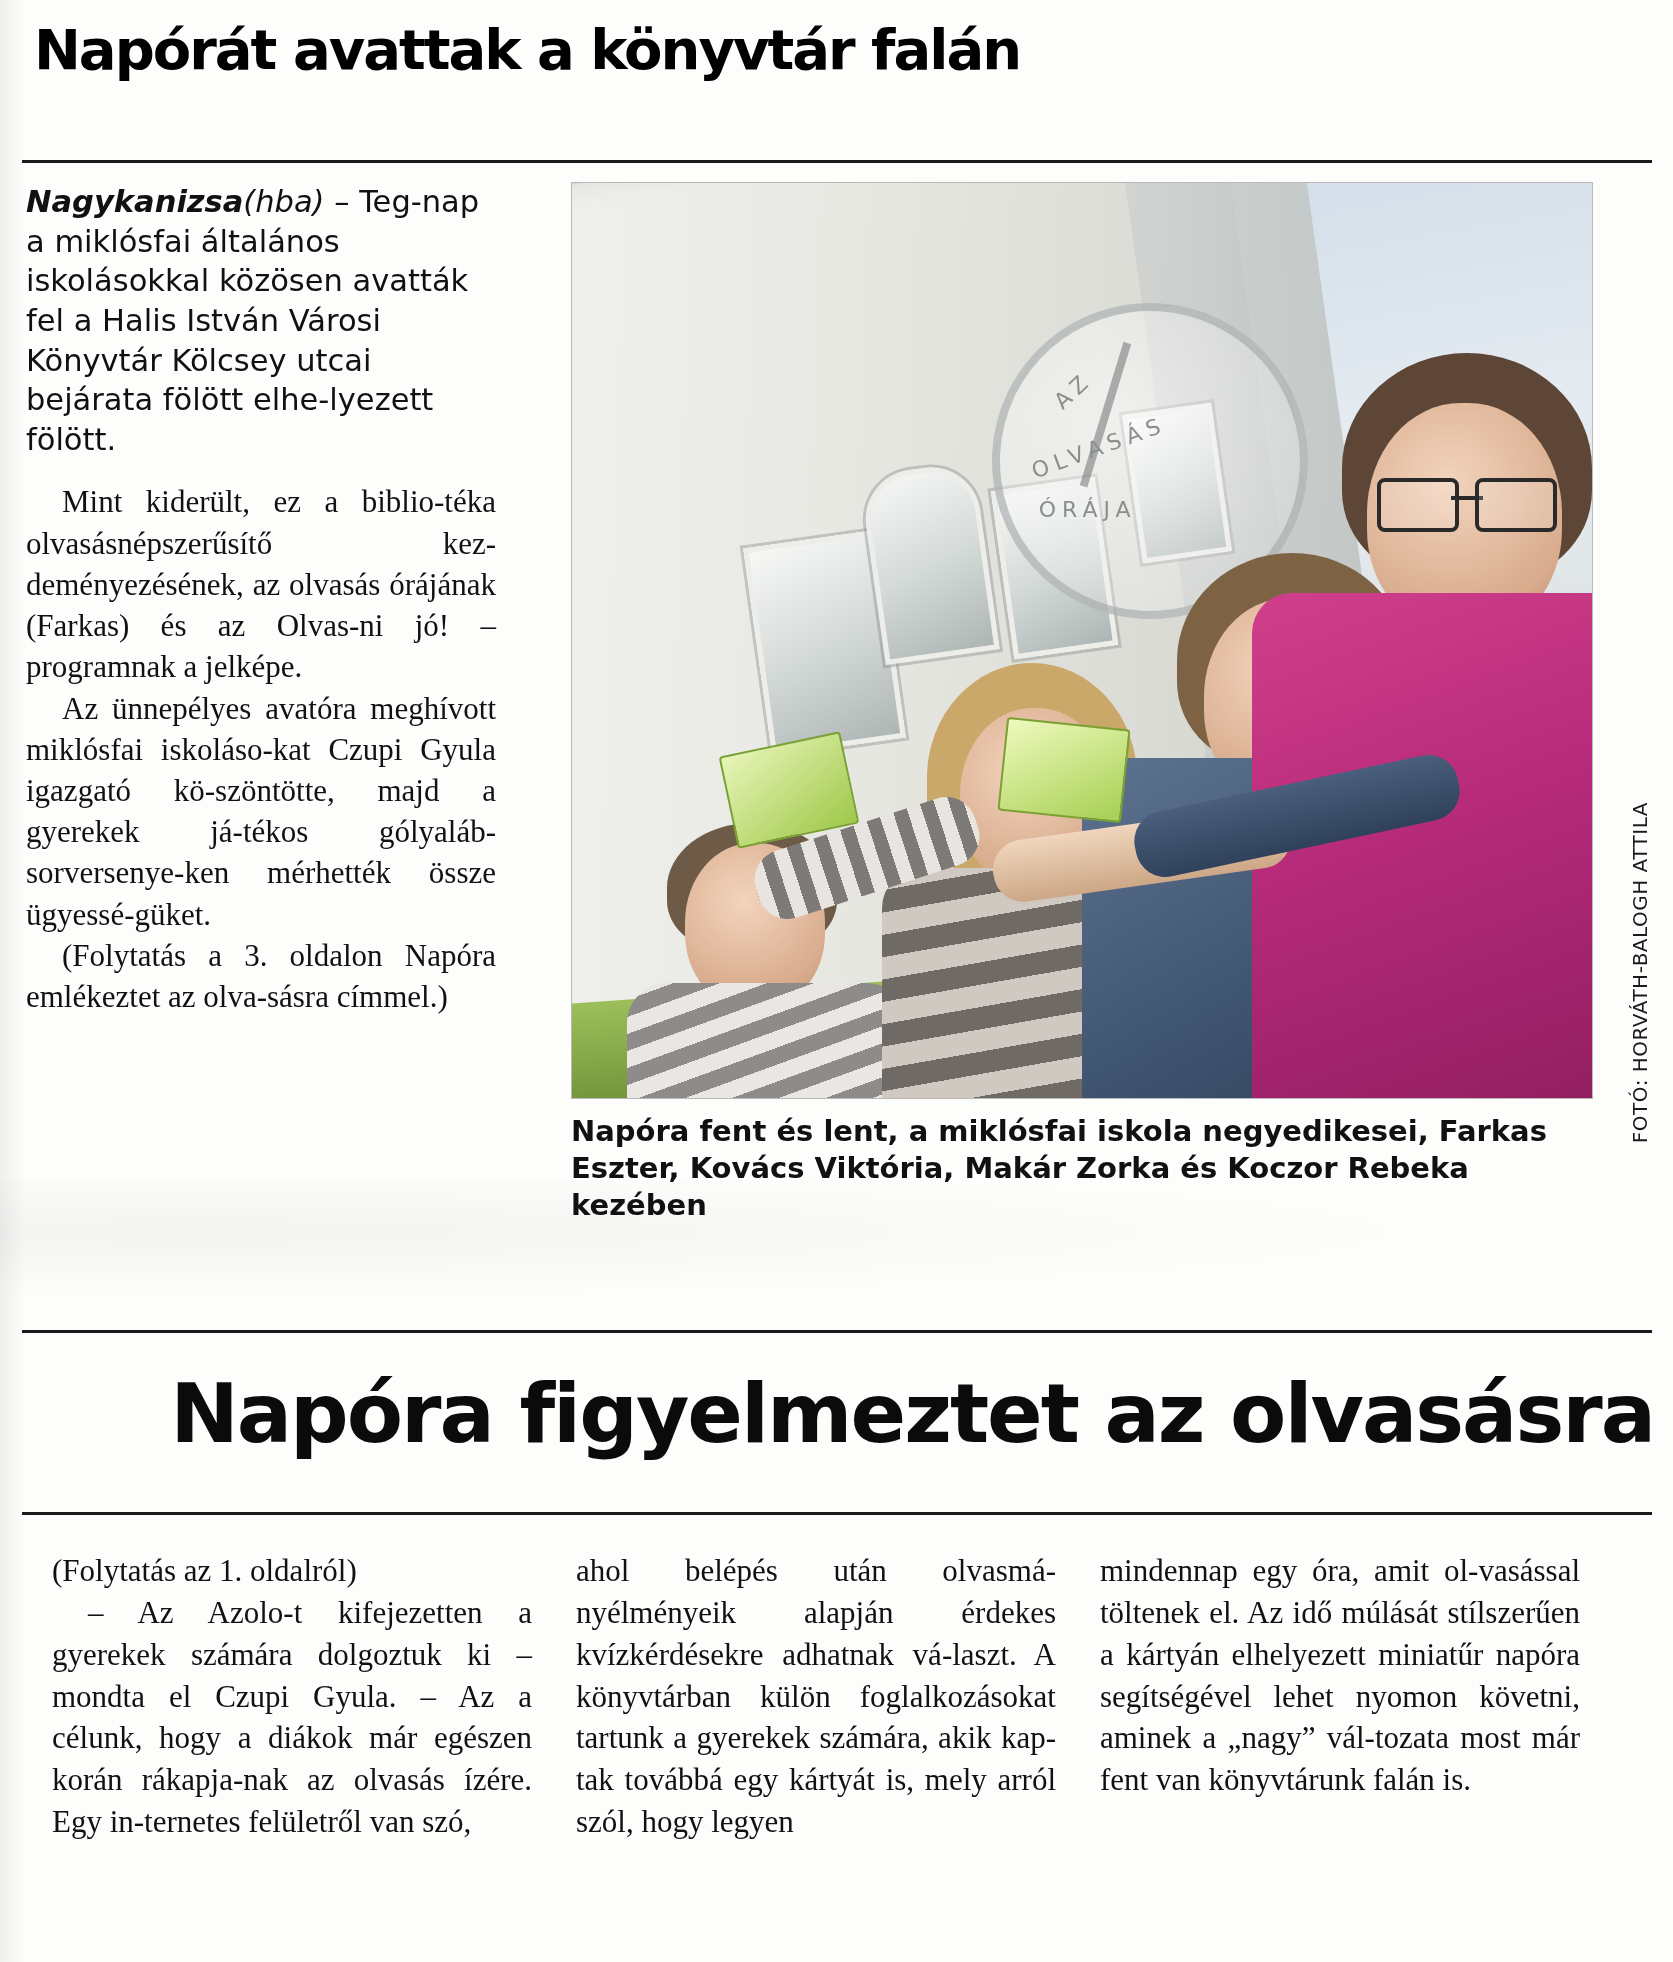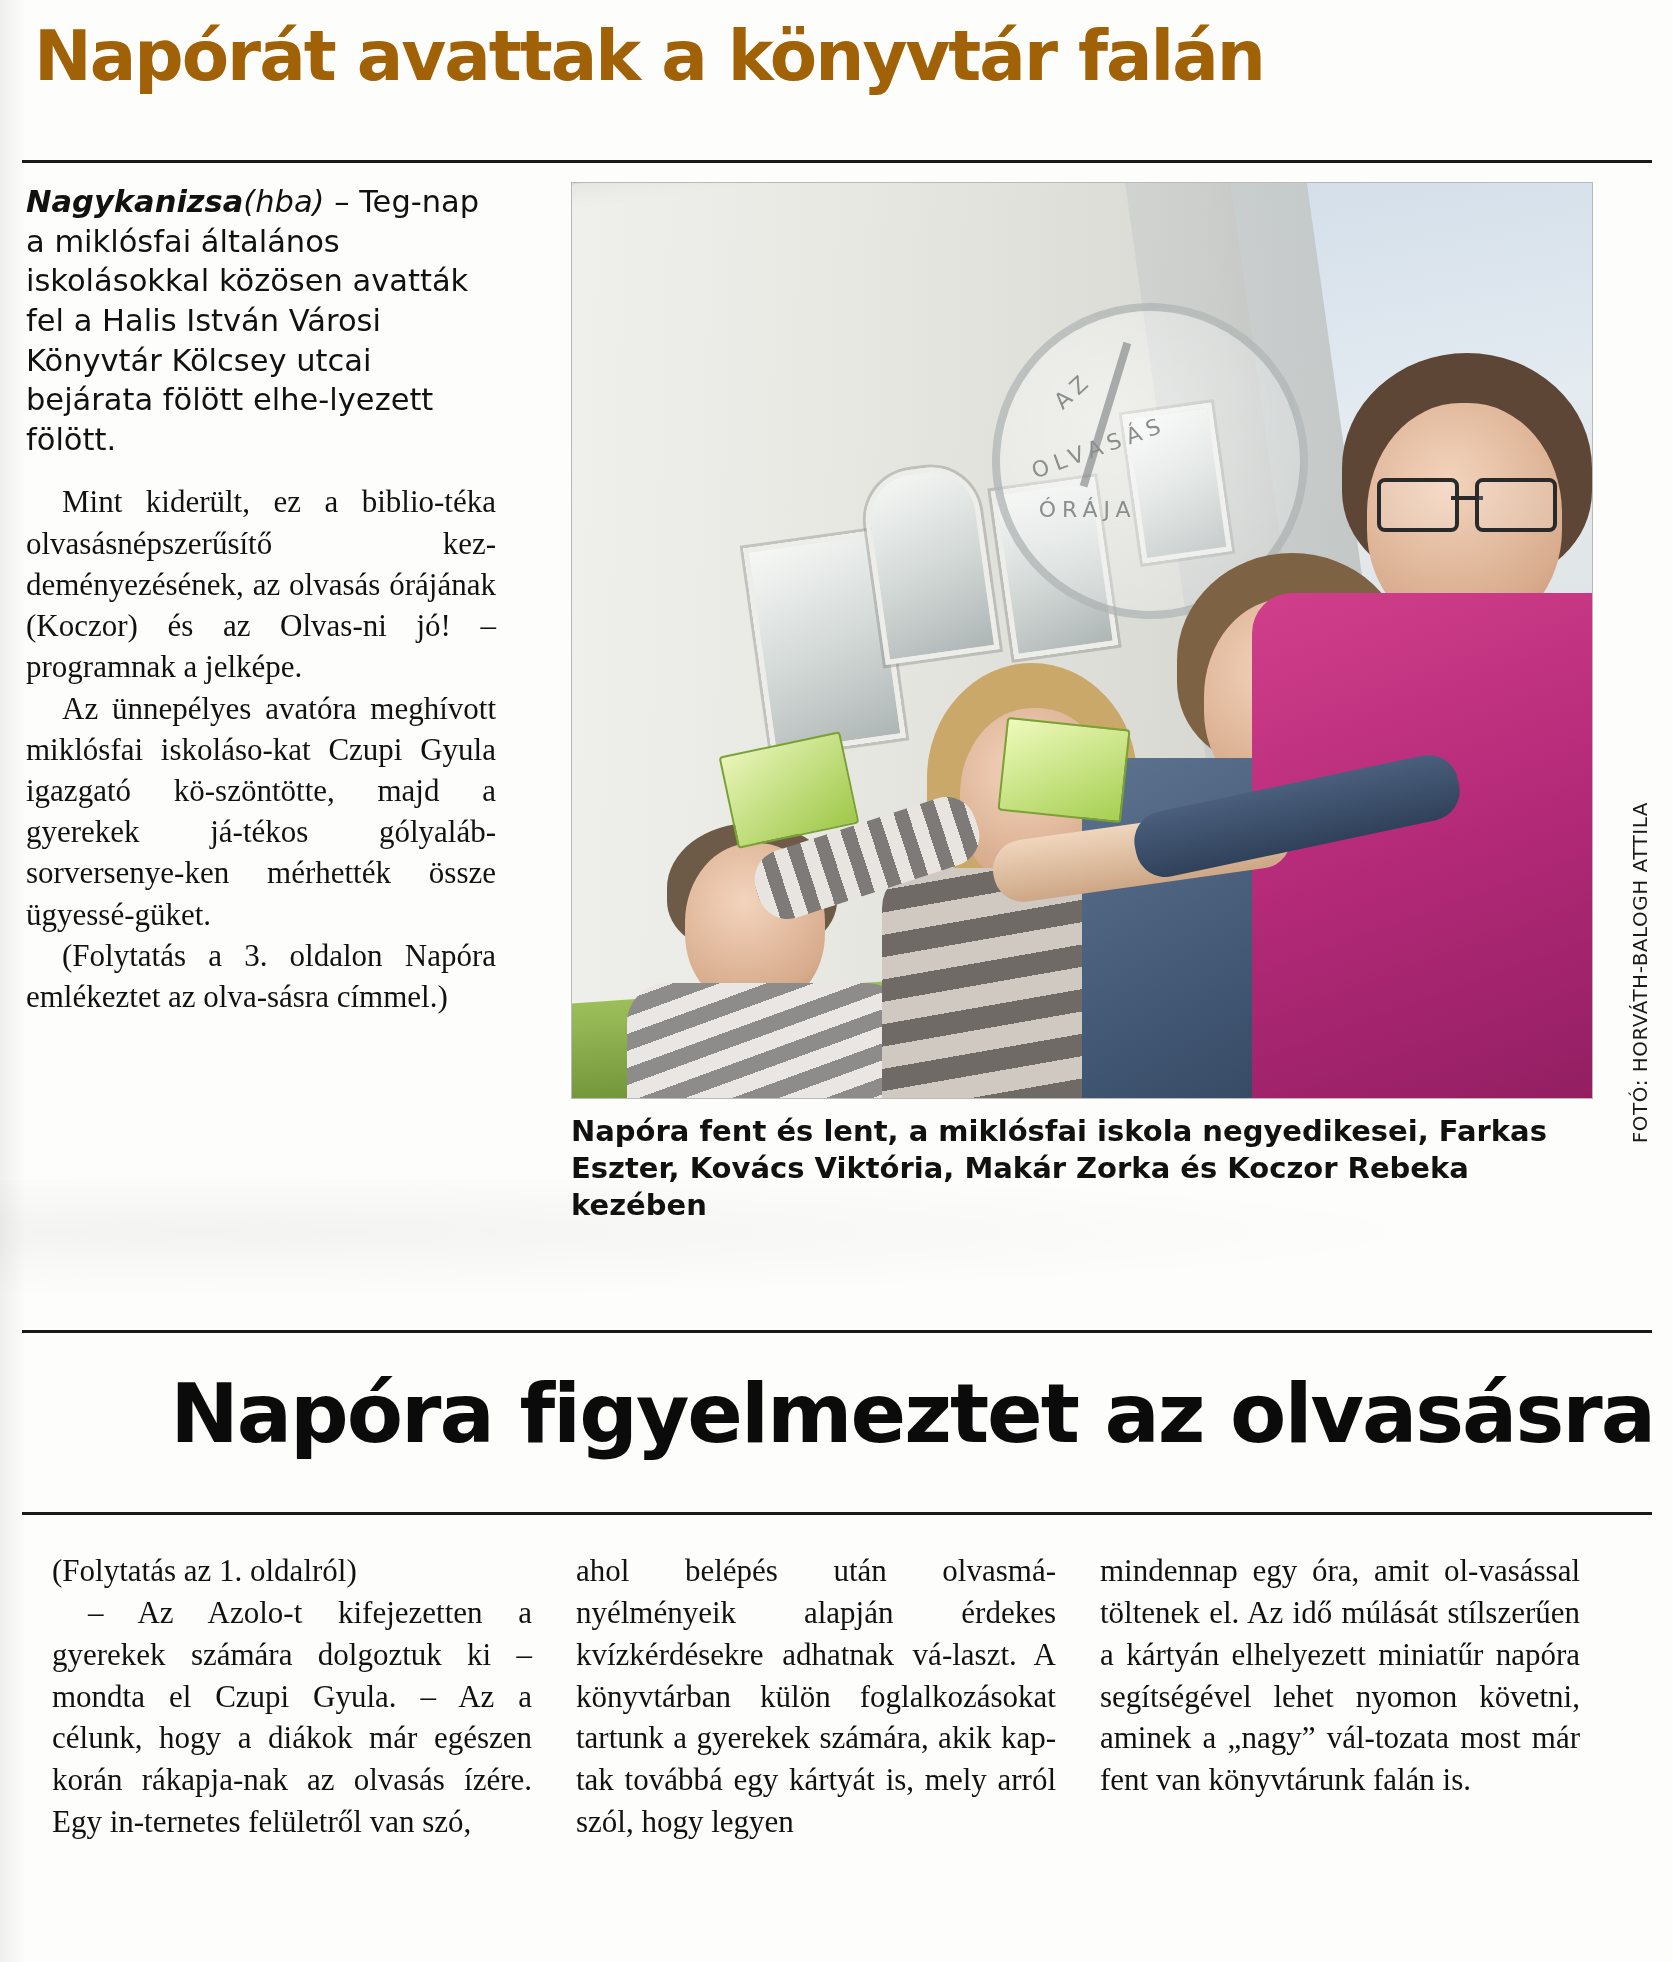--- a/index.html
+++ b/index.html
@@ -33,10 +33,10 @@
   .headline1 {
     font-family: "DejaVu Sans", sans-serif;
     font-weight: bold;
-    font-size: 69px;
+    font-size: 56px;
     letter-spacing: -2px;
     line-height: 1.0;
-    color: #a16207;
+    color: #000000;
     margin: 22px 0 0 34px;
     width: 1600px;
   }

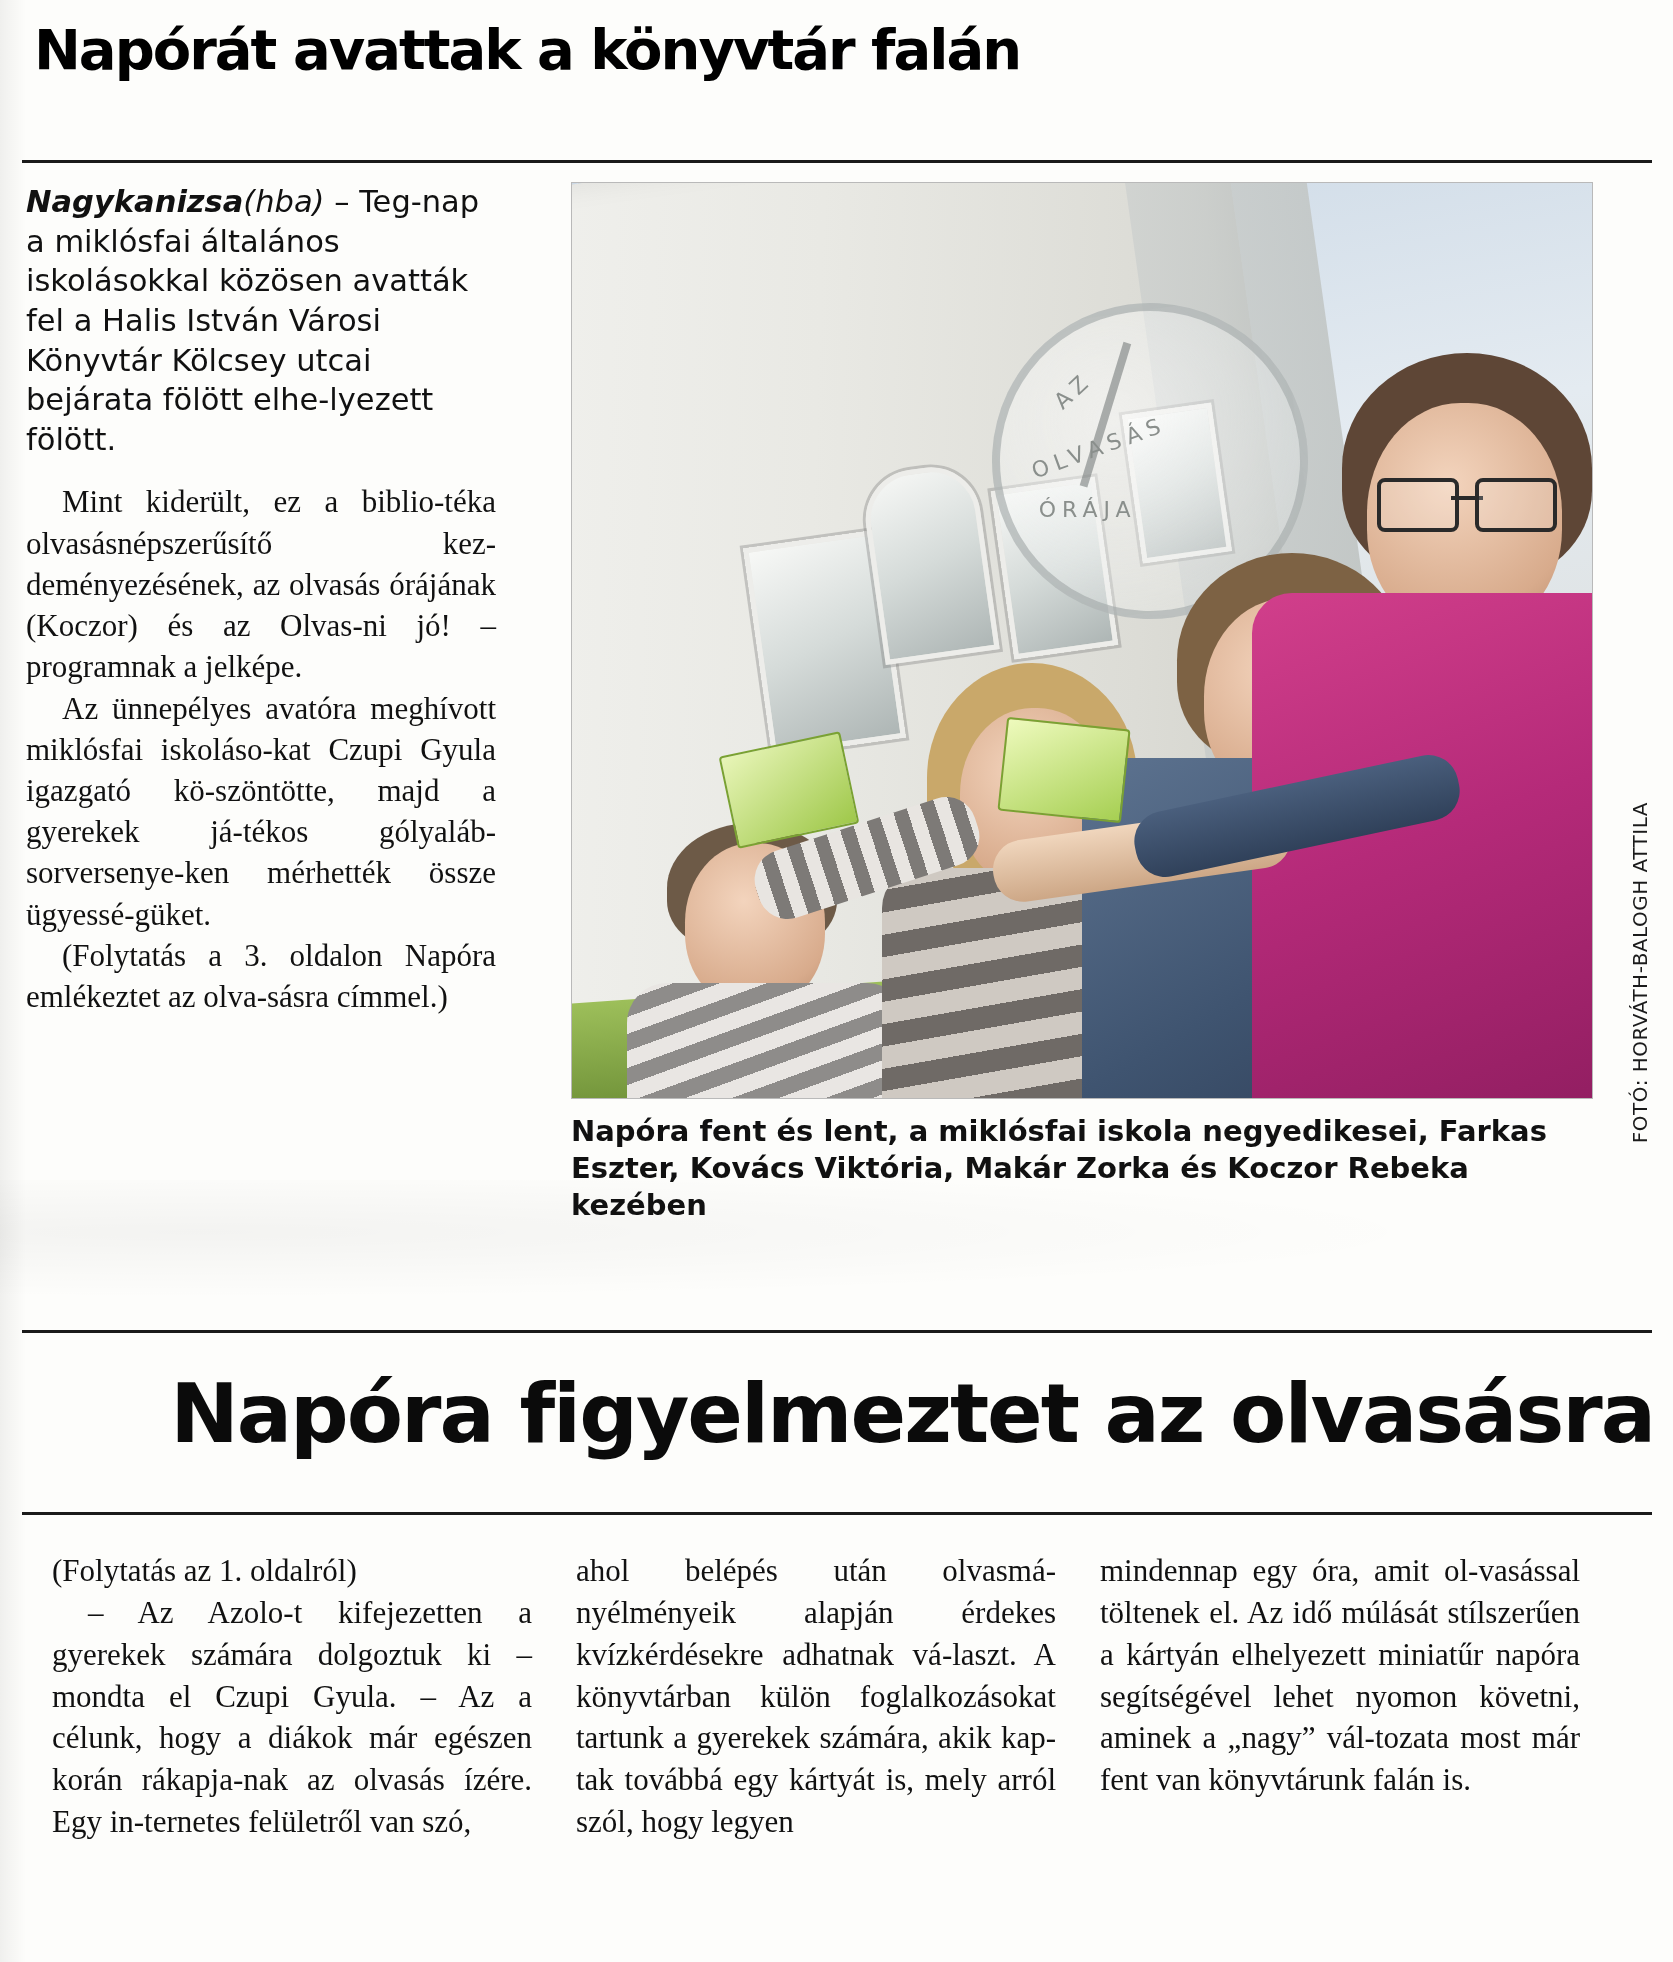--- a/index.html
+++ b/index.html
@@ -395,7 +395,7 @@
         </p>
 
         <div class="bodytext">
-          <p>Mint kiderült, ez a biblio-téka olvasásnépszerűsítő kez-deményezésének, az olvasás órájának (Koczor) és az Olvas-ni jó! – programnak a jelképe.</p>
+          <p>Mint kiderült, ez a biblio-téka olvasásnépszerűsítő kez-deményezésének, az olvasás órájának (Farkas) és az Olvas-ni jó! – programnak a jelképe.</p>
           <p>Az ünnepélyes avatóra meghívott miklósfai iskoláso-kat Czupi Gyula igazgató kö-szöntötte, majd a gyerekek já-tékos gólyaláb-sorversenye-ken mérhették össze ügyessé-güket.</p>
           <p>(Folytatás a 3. oldalon Napóra emlékeztet az olva-sásra címmel.)</p>
         </div>

